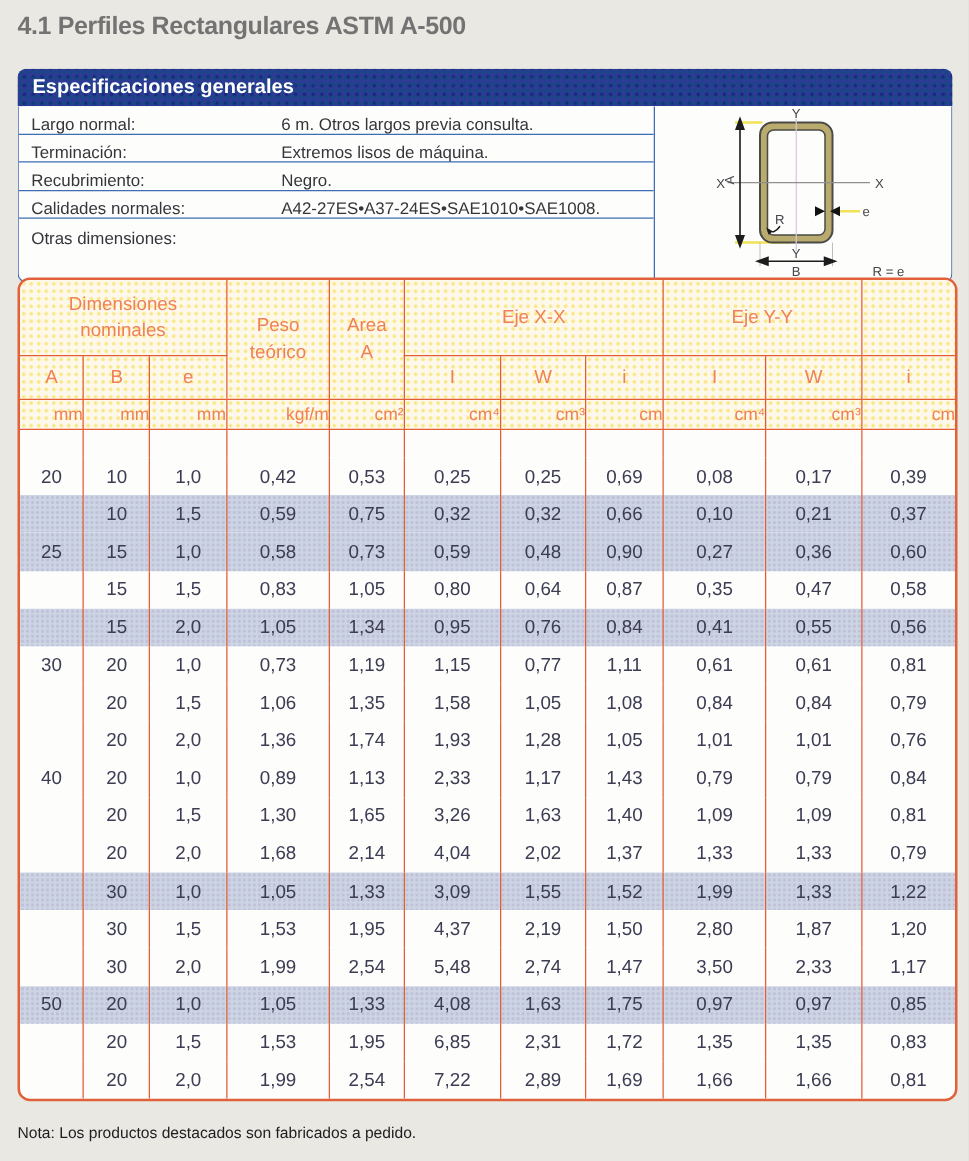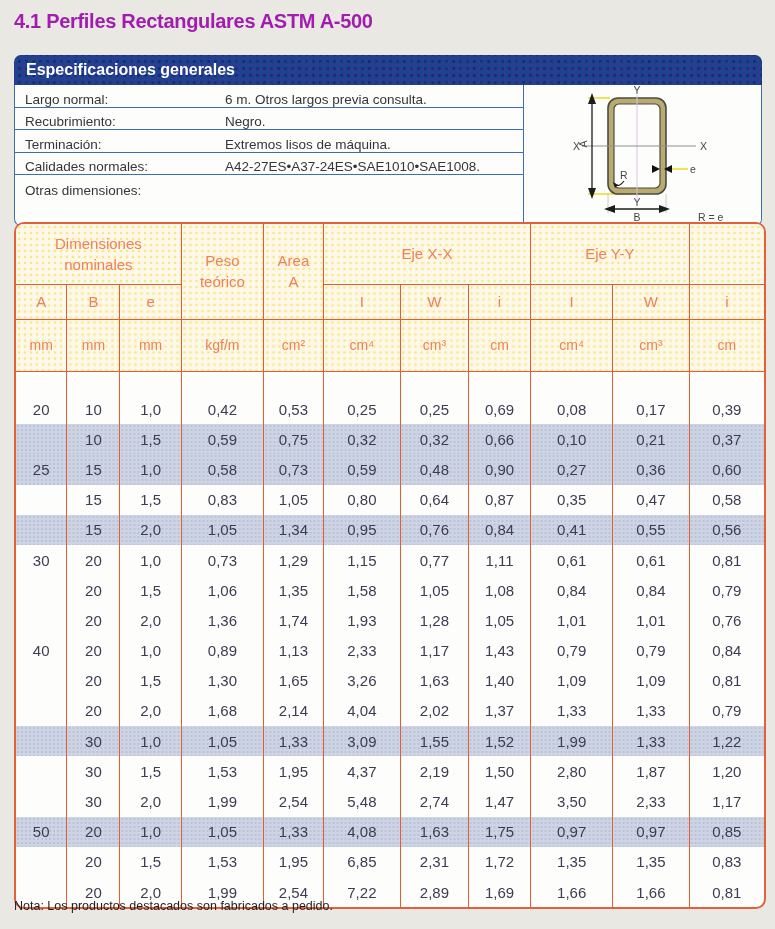--- a/index.html
+++ b/index.html
@@ -13,7 +13,7 @@
   
   .title {
     position:absolute; left:14px; top:10px;
-    font-size:20px; font-weight:bold; color:#a21caf;
+    font-size:20px; font-weight:bold; color:#737373;
     letter-spacing:-0.3px;
   }
   

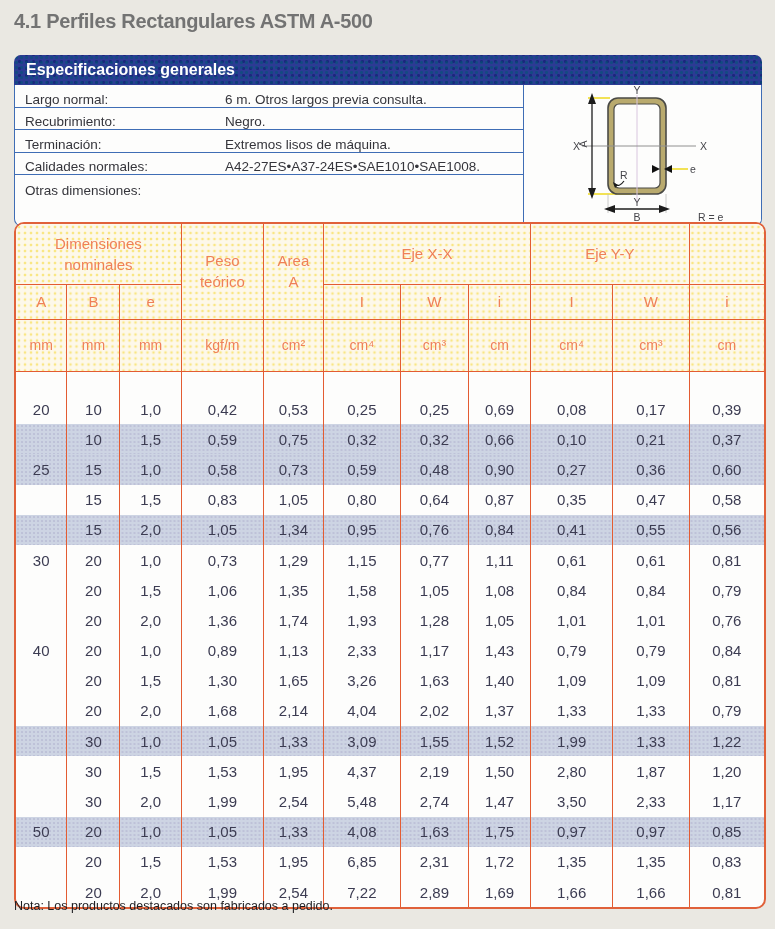--- a/index.html
+++ b/index.html
@@ -112,12 +112,12 @@
           <span class="spec-value">6 m. Otros largos previa consulta.</span>
         </div>
         <div class="spec-row">
+          <span class="spec-label">Terminación:</span>
+          <span class="spec-value">Extremos lisos de máquina.</span>
+        </div>
+        <div class="spec-row">
           <span class="spec-label">Recubrimiento:</span>
           <span class="spec-value">Negro.</span>
-        </div>
-        <div class="spec-row">
-          <span class="spec-label">Terminación:</span>
-          <span class="spec-value">Extremos lisos de máquina.</span>
         </div>
         <div class="spec-row">
           <span class="spec-label">Calidades normales:</span>

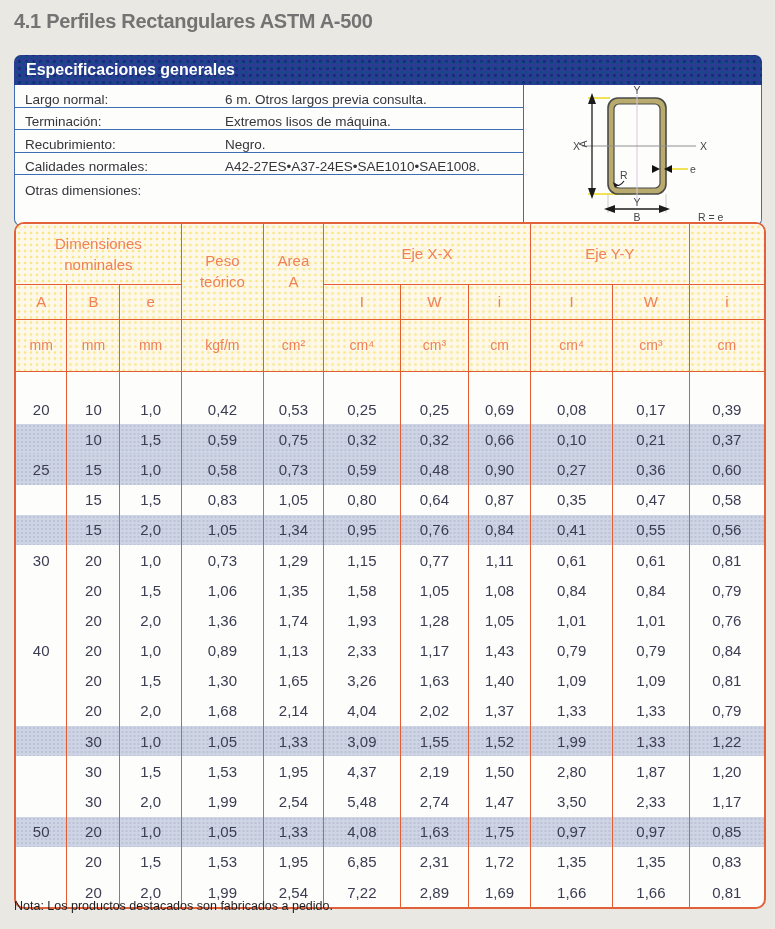--- a/index.html
+++ b/index.html
@@ -77,7 +77,7 @@
   thead th:last-child, tbody td:last-child { border-right:none; }
   thead tr.h1 th { height:60px; }
   thead tr.h2 th { height:35px; }
-  thead tr.h3 th { height:52px; font-size:14px; }
+  thead tr.h3 th { height:24px; font-size:14px;text-align:right; }
   .two-line span { display:block; line-height:21px; }
   tbody td {
     border-right:1px solid #e35c32;

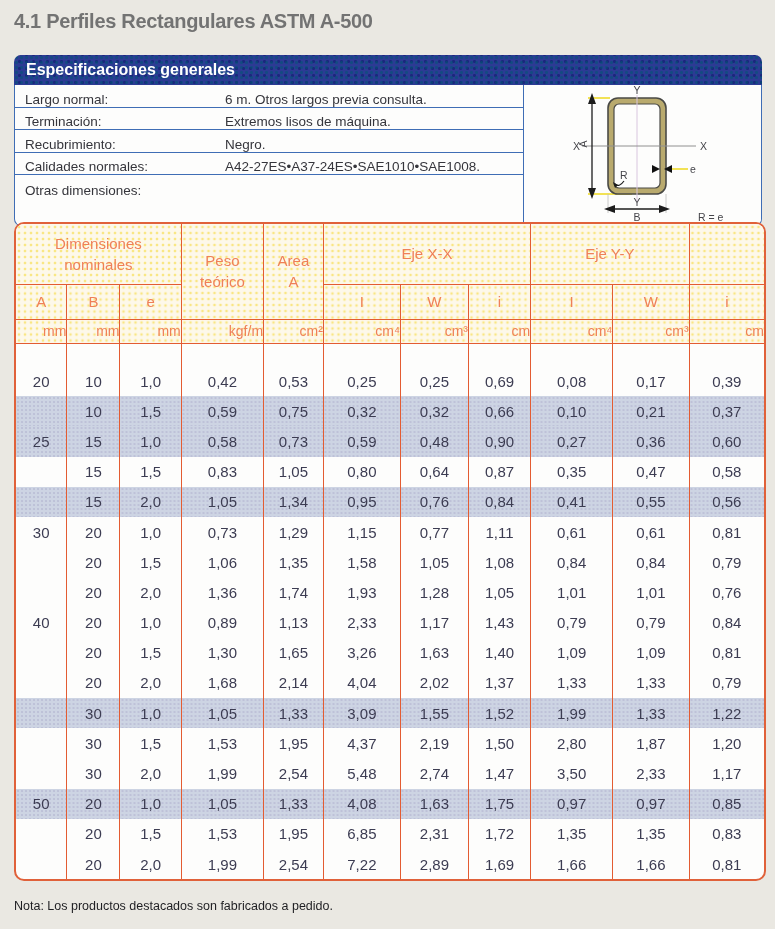--- a/index.html
+++ b/index.html
@@ -311,7 +311,7 @@
             <td>20</td>
             <td>1,0</td>
             <td>0,73</td>
-            <td>1,29</td>
+            <td>1,19</td>
             <td>1,15</td>
             <td>0,77</td>
             <td>1,11</td>

